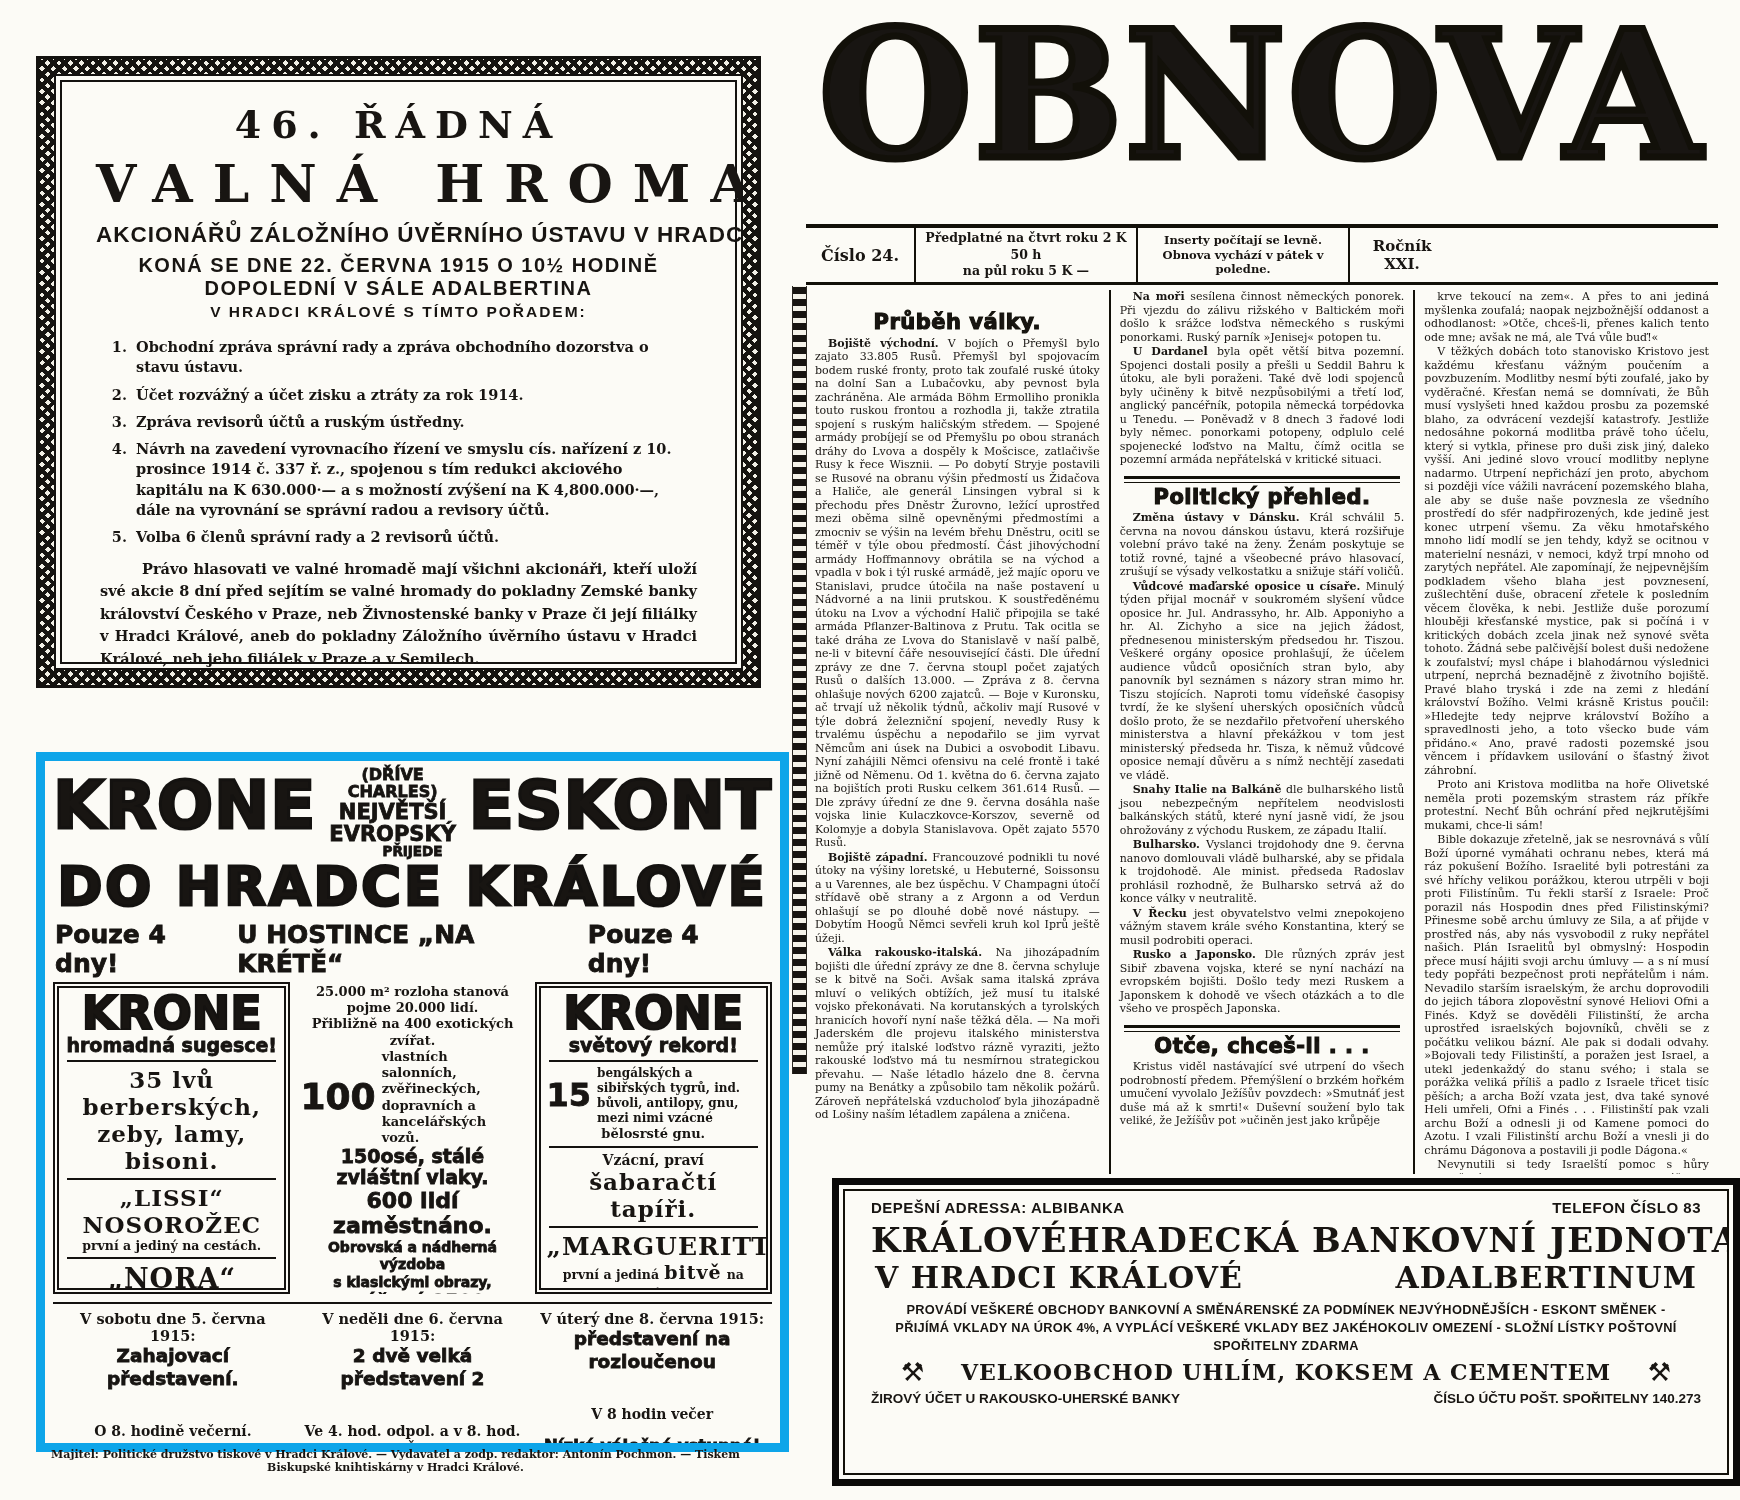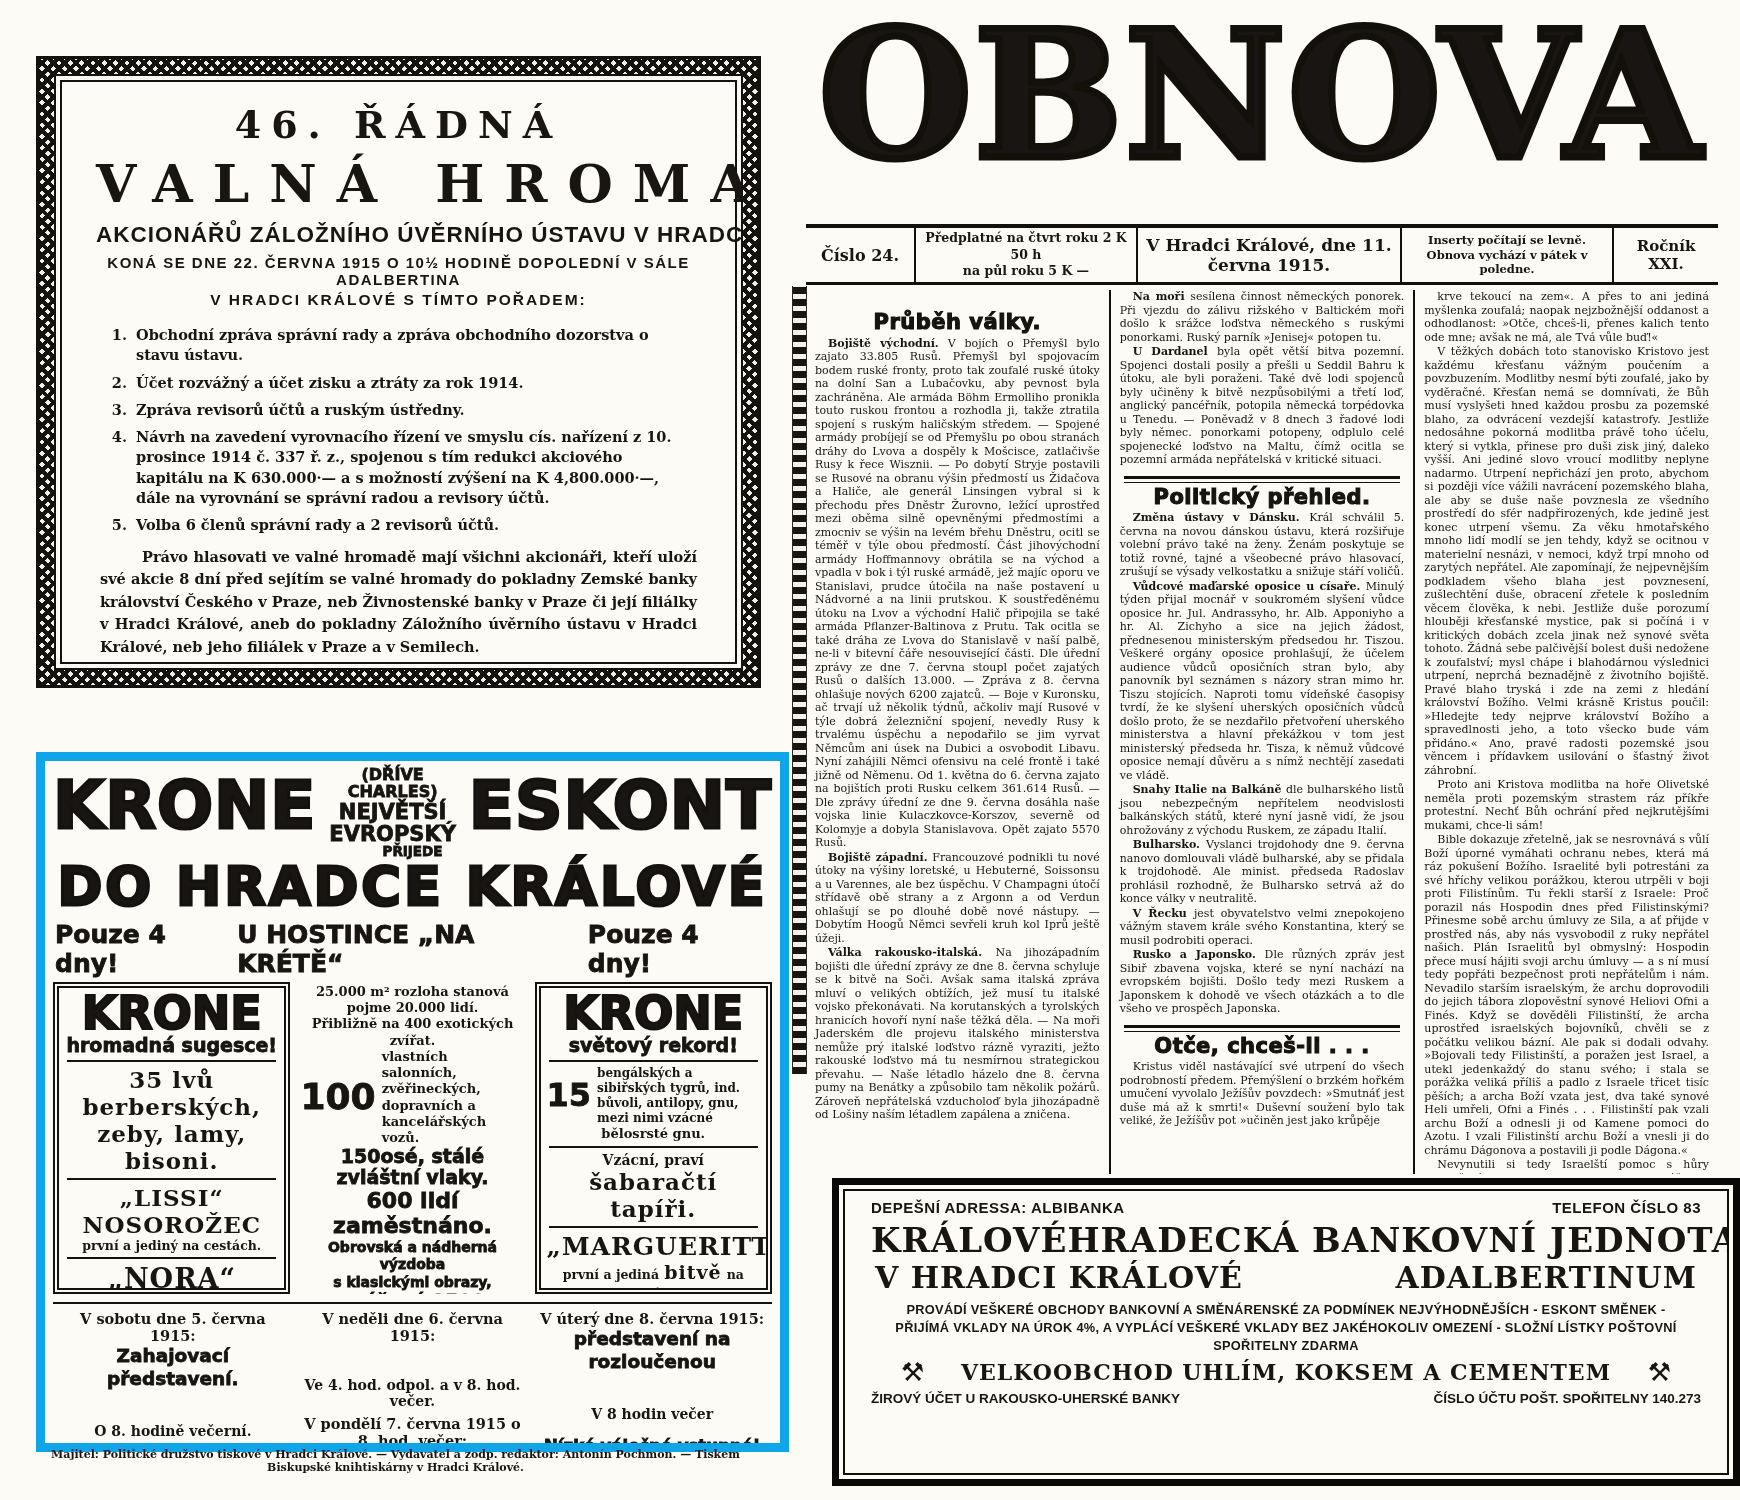--- a/index.html
+++ b/index.html
@@ -249,7 +249,6 @@
       <span>Předplatné na čtvrt roku 2 K 50 h</span>
       <span>na půl roku 5 K —</span>
     </div>
-    <div class="hs-cell hs-date">V Hradci Králové, dne 11. června 1915.</div>
     <div class="hs-cell hs-ins">
       <span>Inserty počítají se levně.</span>
       <span>Obnova vychází v pátek v poledne.</span>

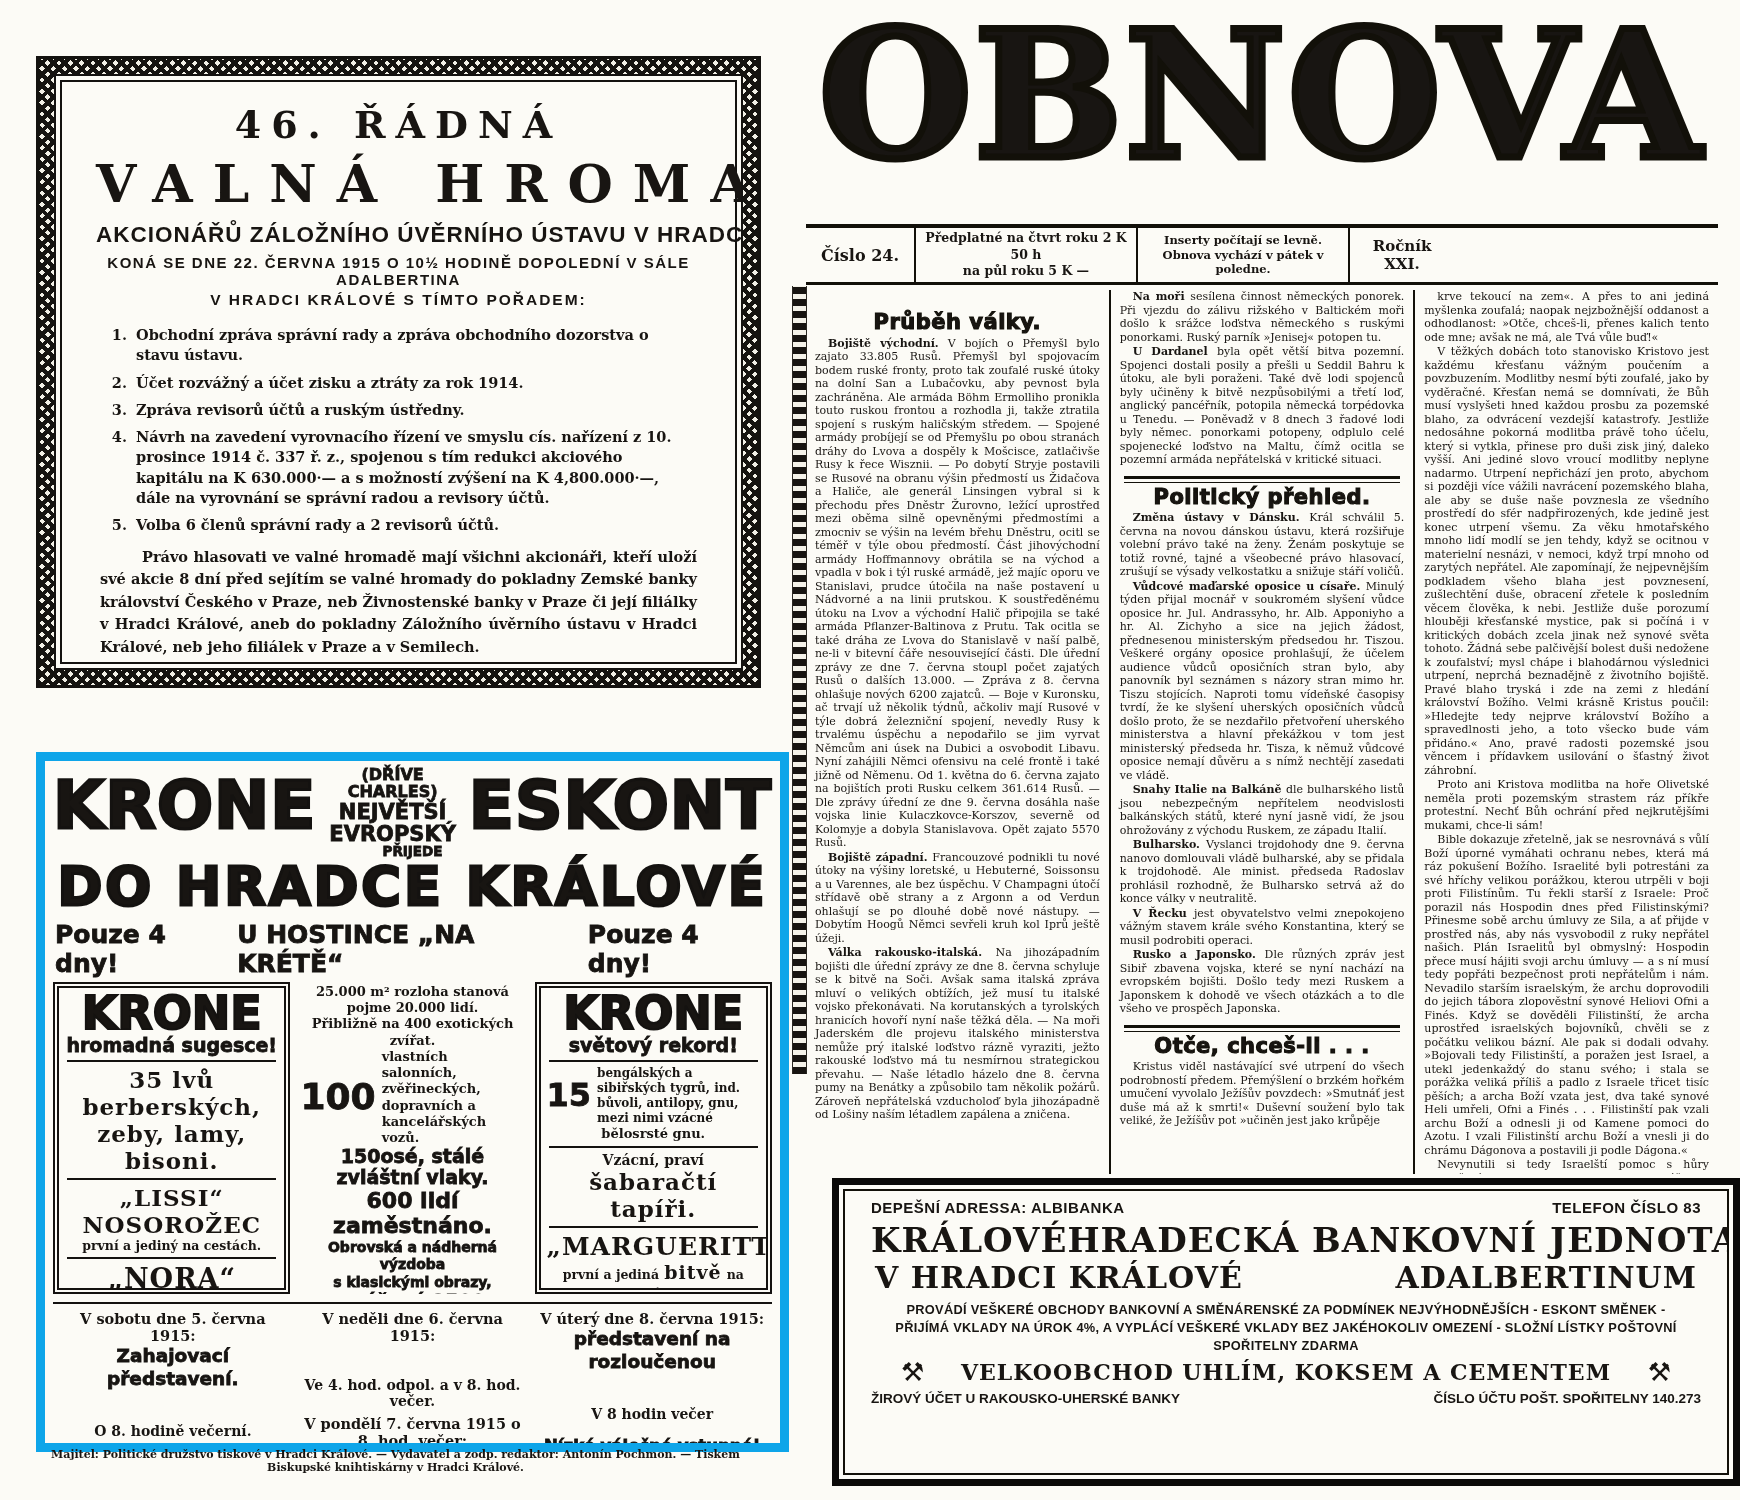--- a/index.html
+++ b/index.html
@@ -18,7 +18,7 @@
   .aa-large{font-size:52px;letter-spacing:20px;font-weight:bold;margin:6px 0 2px;white-space:nowrap;}
   .aa-sub{font-family:"Liberation Sans",sans-serif;font-weight:bold;font-size:22.5px;
     letter-spacing:1px;margin:8px 0 4px;white-space:nowrap;}
-  .aa-meet{font-family:"Liberation Sans",sans-serif;font-weight:bold;font-size:15px;
+  .aa-meet{font-family:"Liberation Sans",sans-serif;font-weight:bold;font-size:20px;
     letter-spacing:1.5px;margin:6px 0 0;}
   .aa-meet2{font-family:"Liberation Sans",sans-serif;font-weight:bold;font-size:15.5px;
     letter-spacing:2px;margin:3px 0 0;}

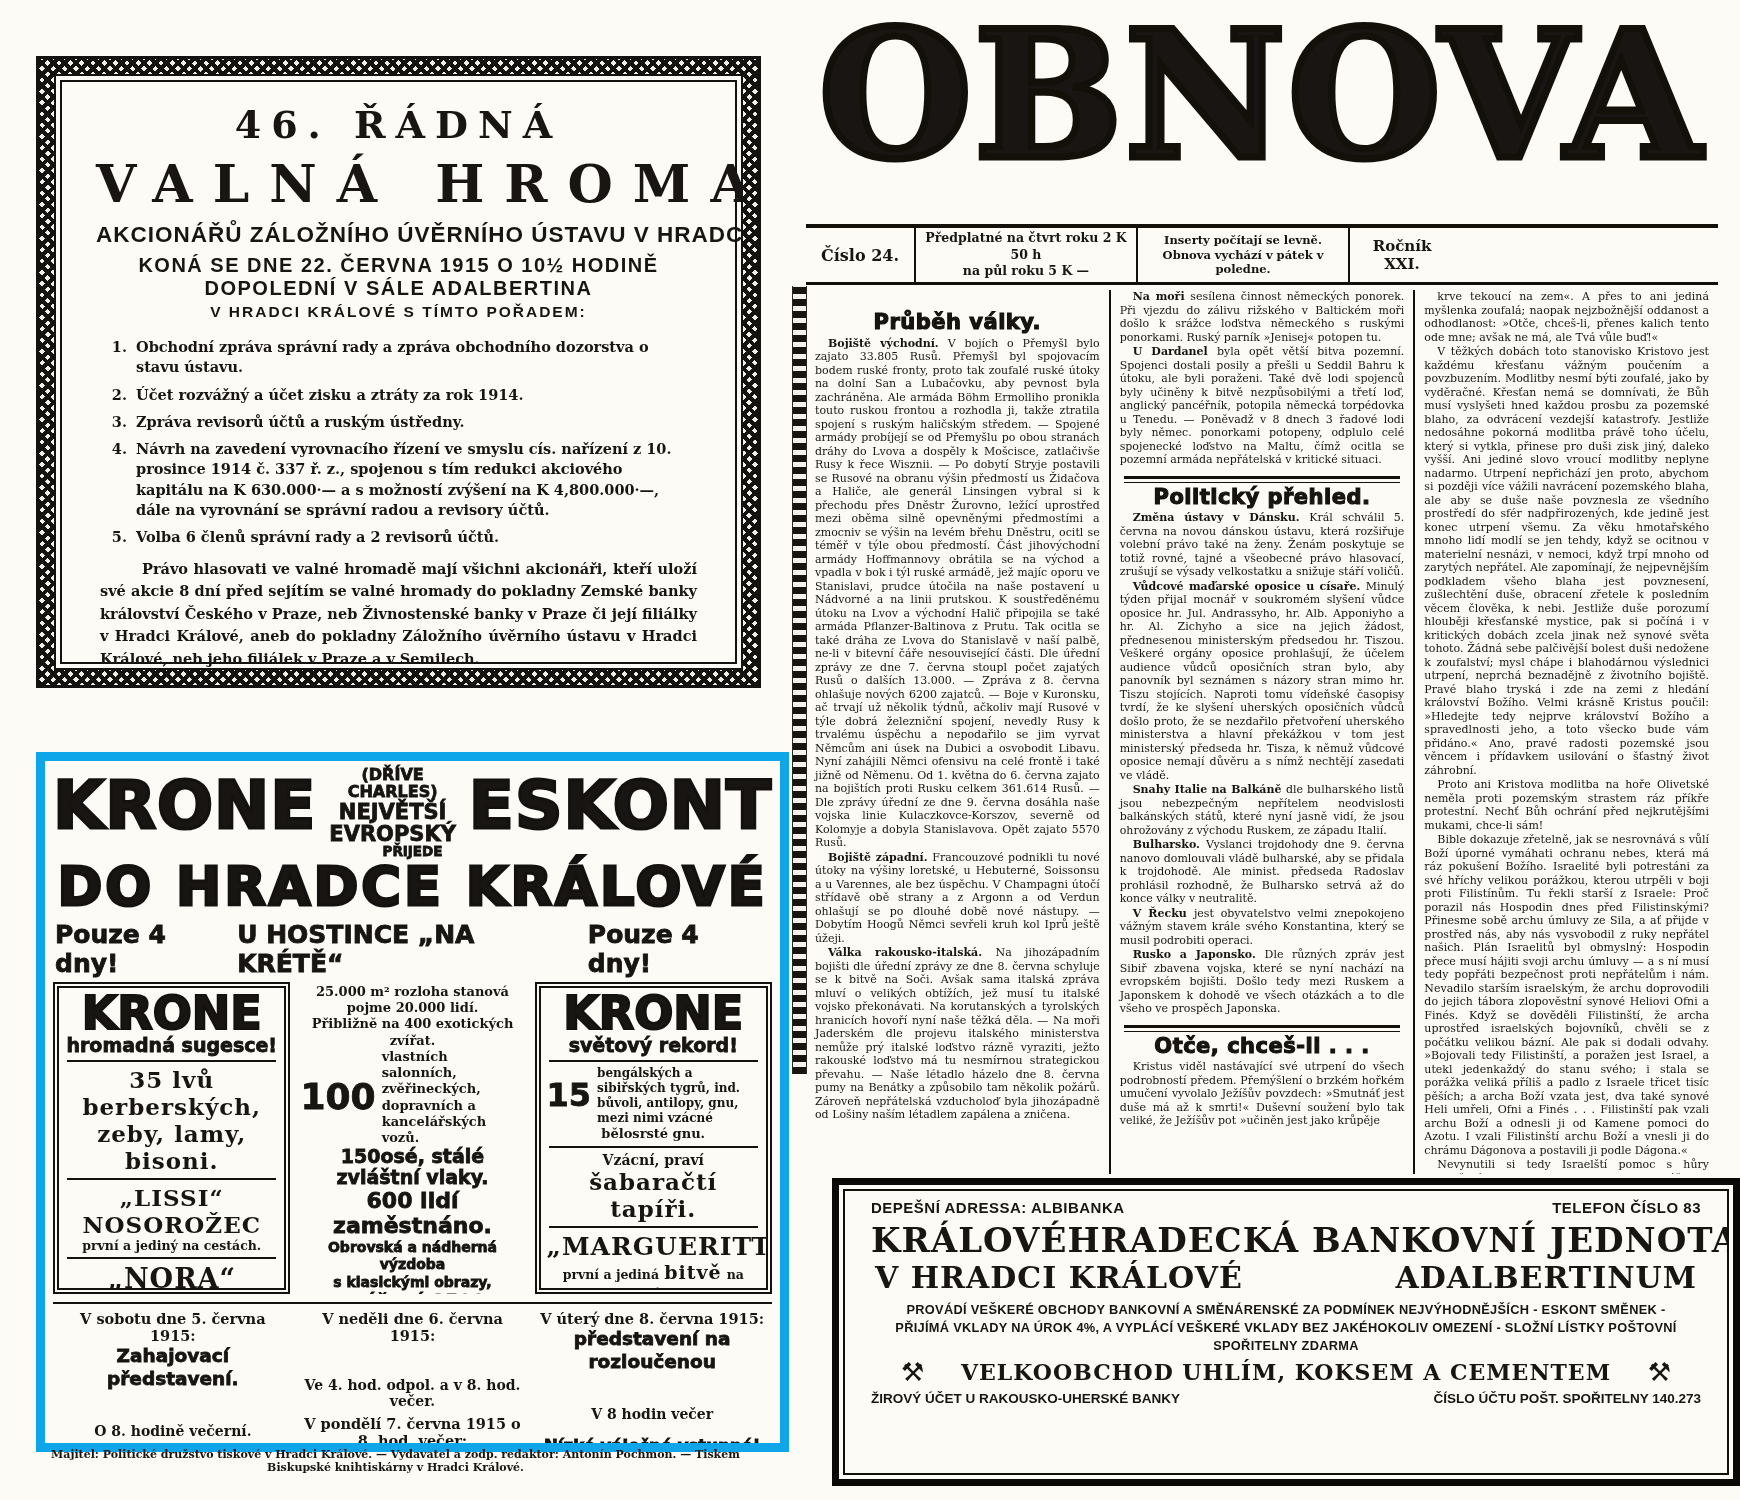--- a/index.html
+++ b/index.html
@@ -224,6 +224,7 @@
       </div>
       <div class="sched">
         <div class="date">V neděli dne 6. června 1915:</div>
+        <div class="fatline fat">2 dvě velká představení 2</div>
         <div class="time">Ve 4. hod. odpol. a v 8. hod. večer.</div>
         <div class="date" style="margin-top:6px;">V pondělí 7. června 1915 o 8. hod. večer:</div>
         <div class="fatline fat">Velké slavnost. představení</div>

